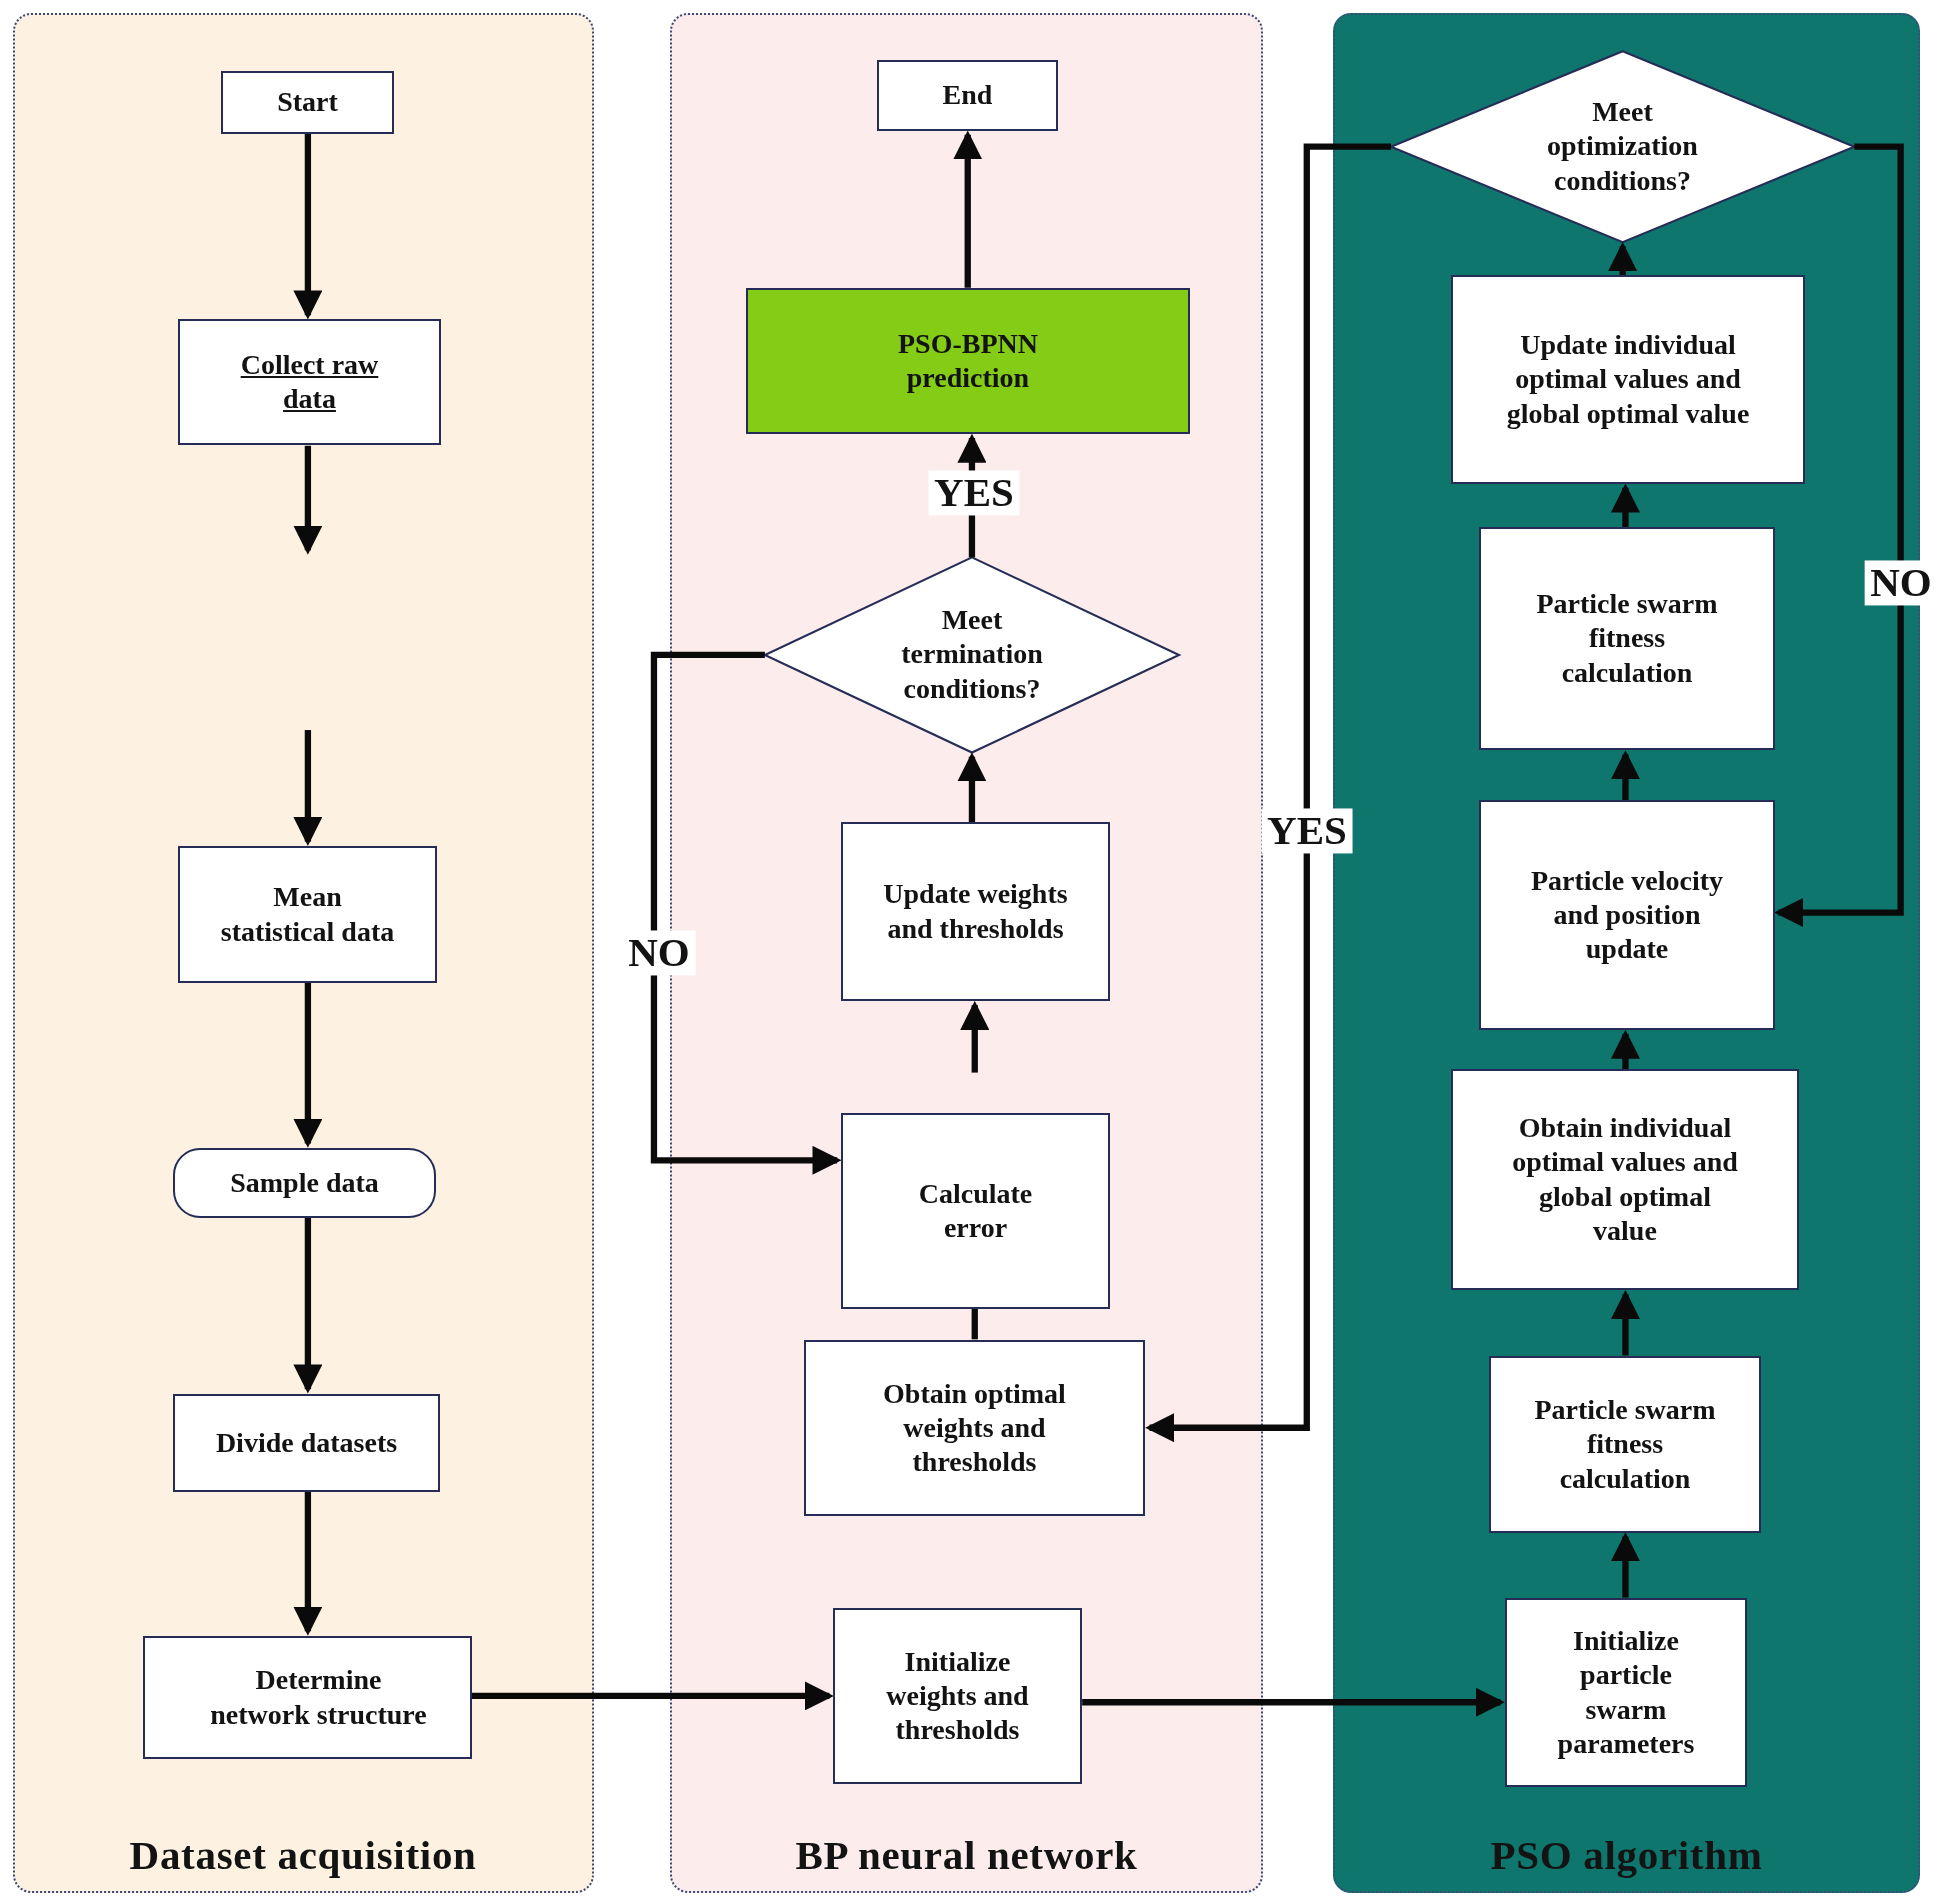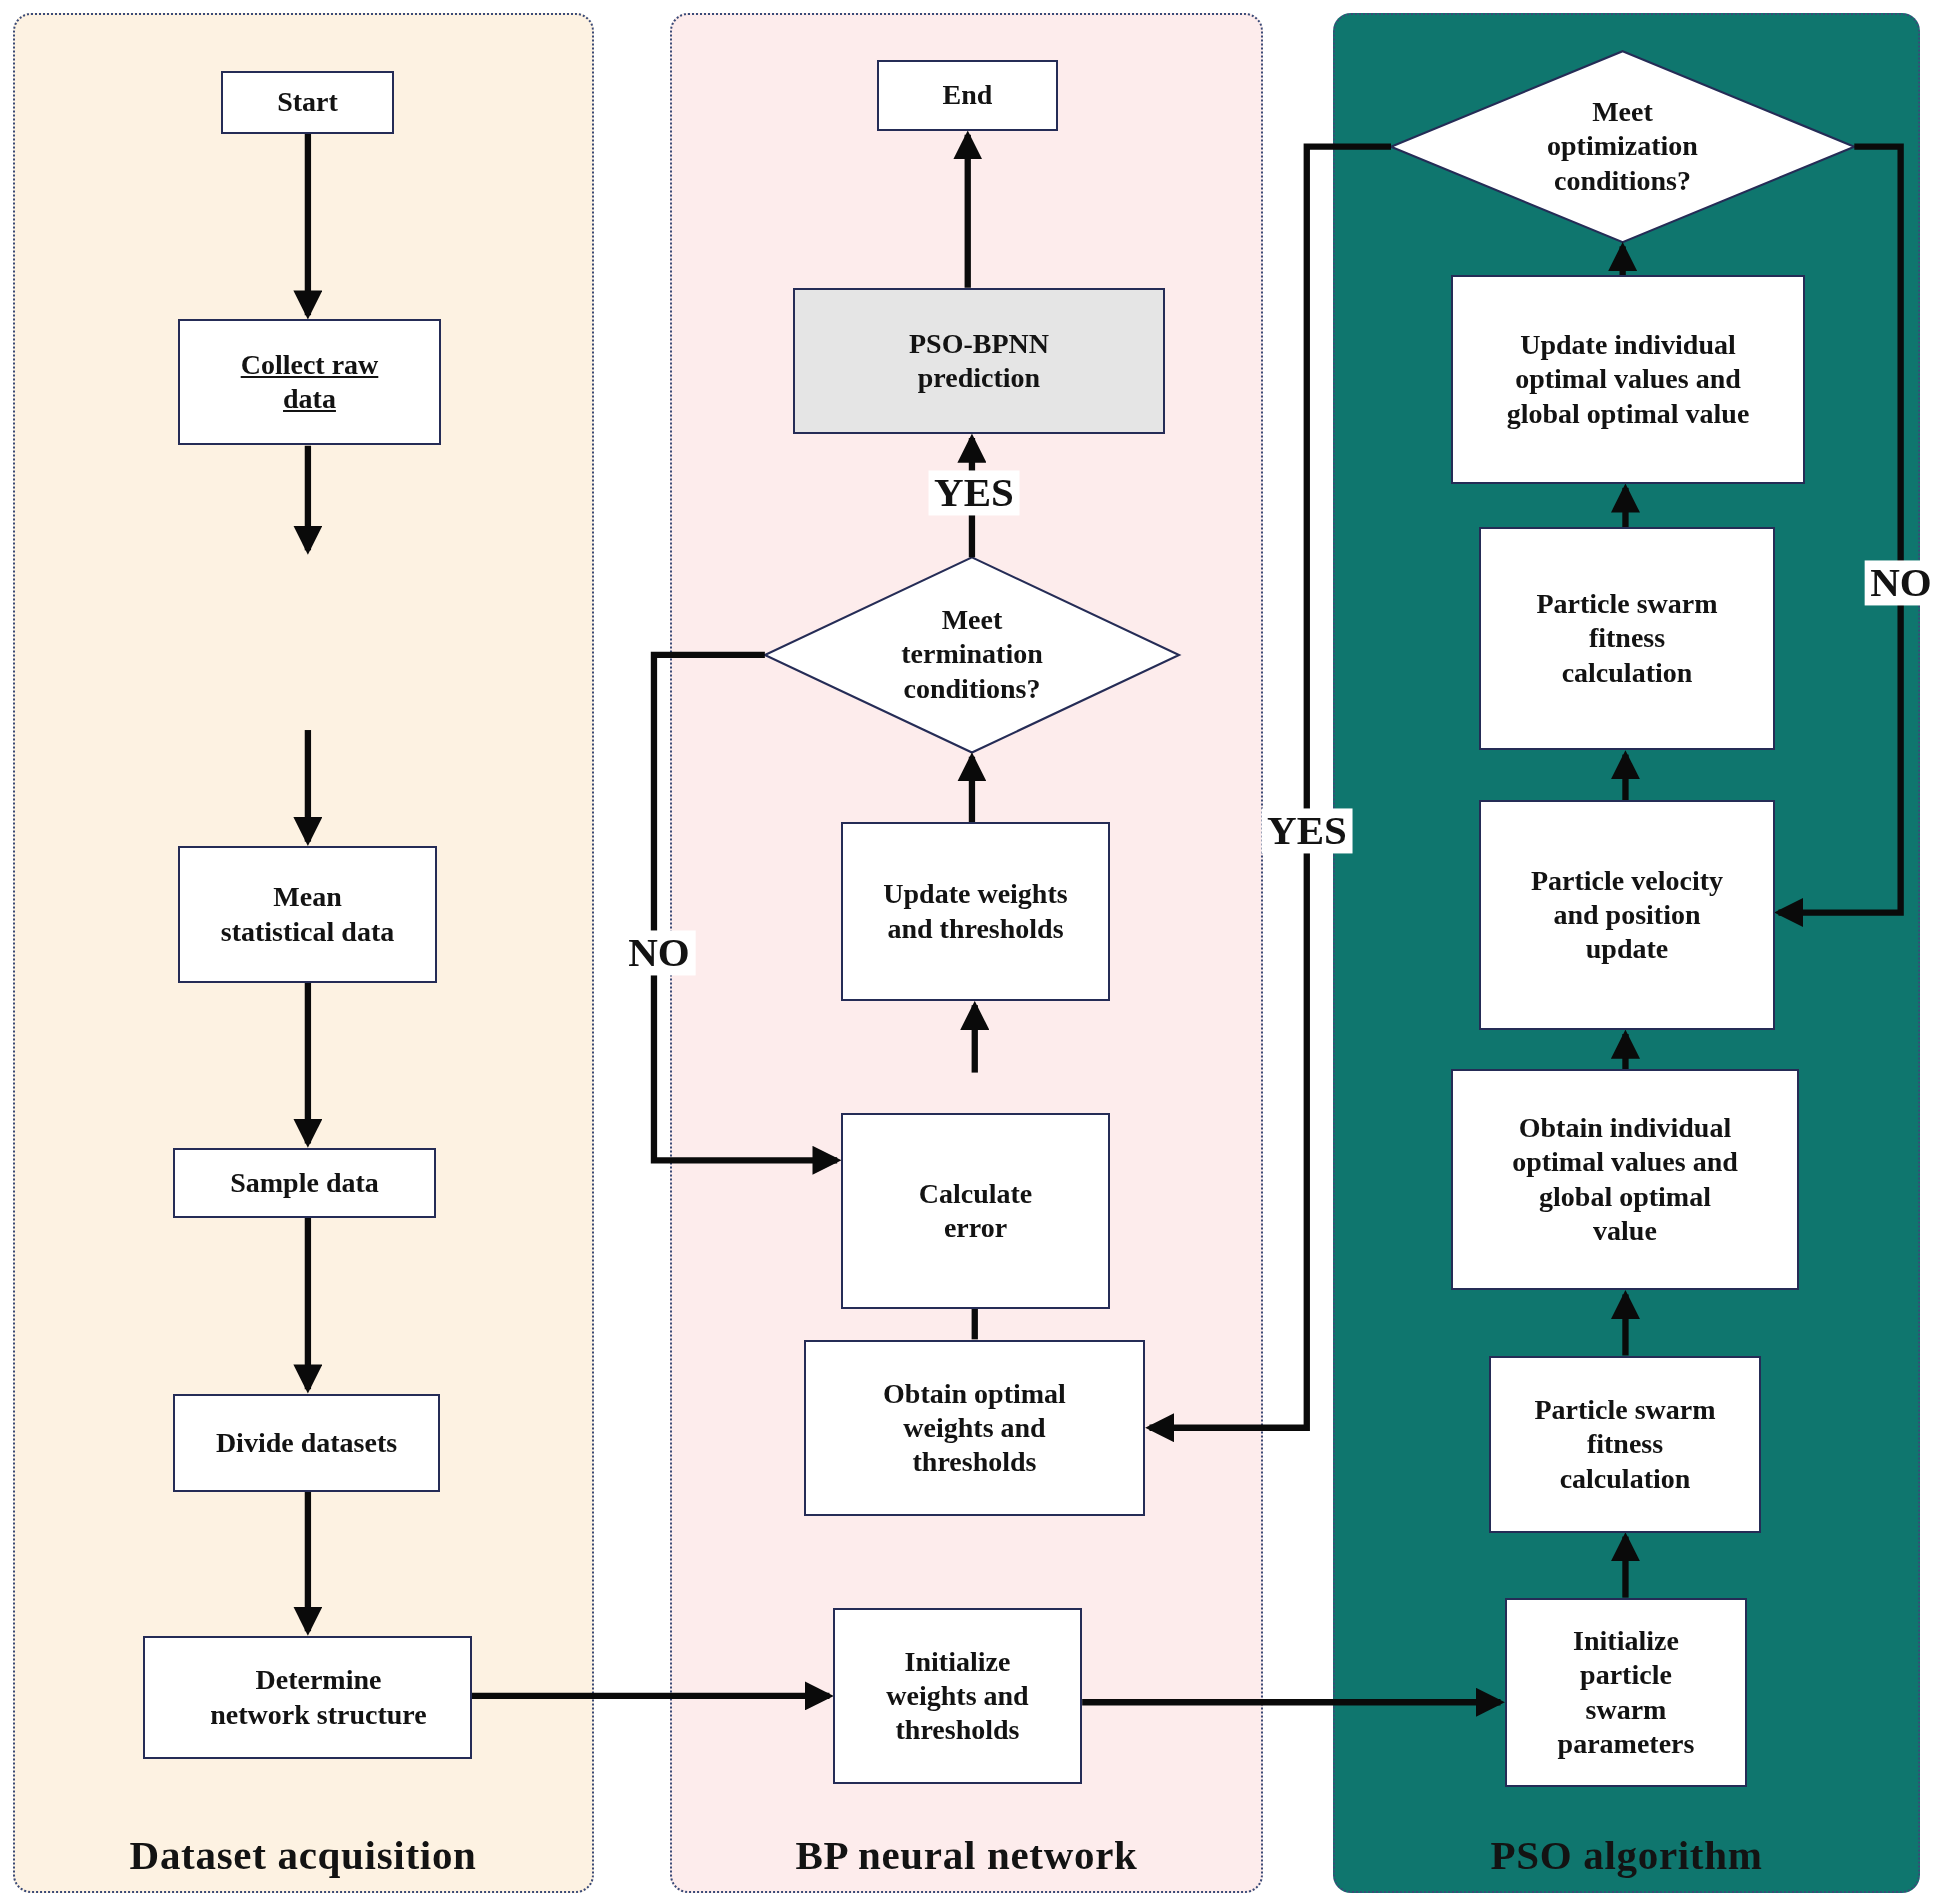--- a/index.html
+++ b/index.html
@@ -110,7 +110,7 @@
     <div class="node" style="left: 143px; top: 1636px; width: 329px; height: 123px; border-color: rgb(37, 44, 86); background: rgb(255, 255, 255); padding-left: 22px;">Determine
 network structure</div>
     <div class="node" style="left: 877px; top: 60px; width: 181px; height: 71px; border-color: rgb(37, 44, 86); background: rgb(255, 255, 255);">End</div>
-    <div class="node" style="left: 793px; top: 288px; width: 372px; height: 146px; border-color: rgb(37, 44, 86); background: #e5e5e5;">PSO-BPNN
+    <div class="node" style="left: 746px; top: 288px; width: 444px; height: 146px; border-color: rgb(37, 44, 86); background: #84cc16;">PSO-BPNN
 prediction</div>
     <div class="node diamond" style="left: 765px; top: 557px; width: 414px; height: 195px;">Meet
 termination

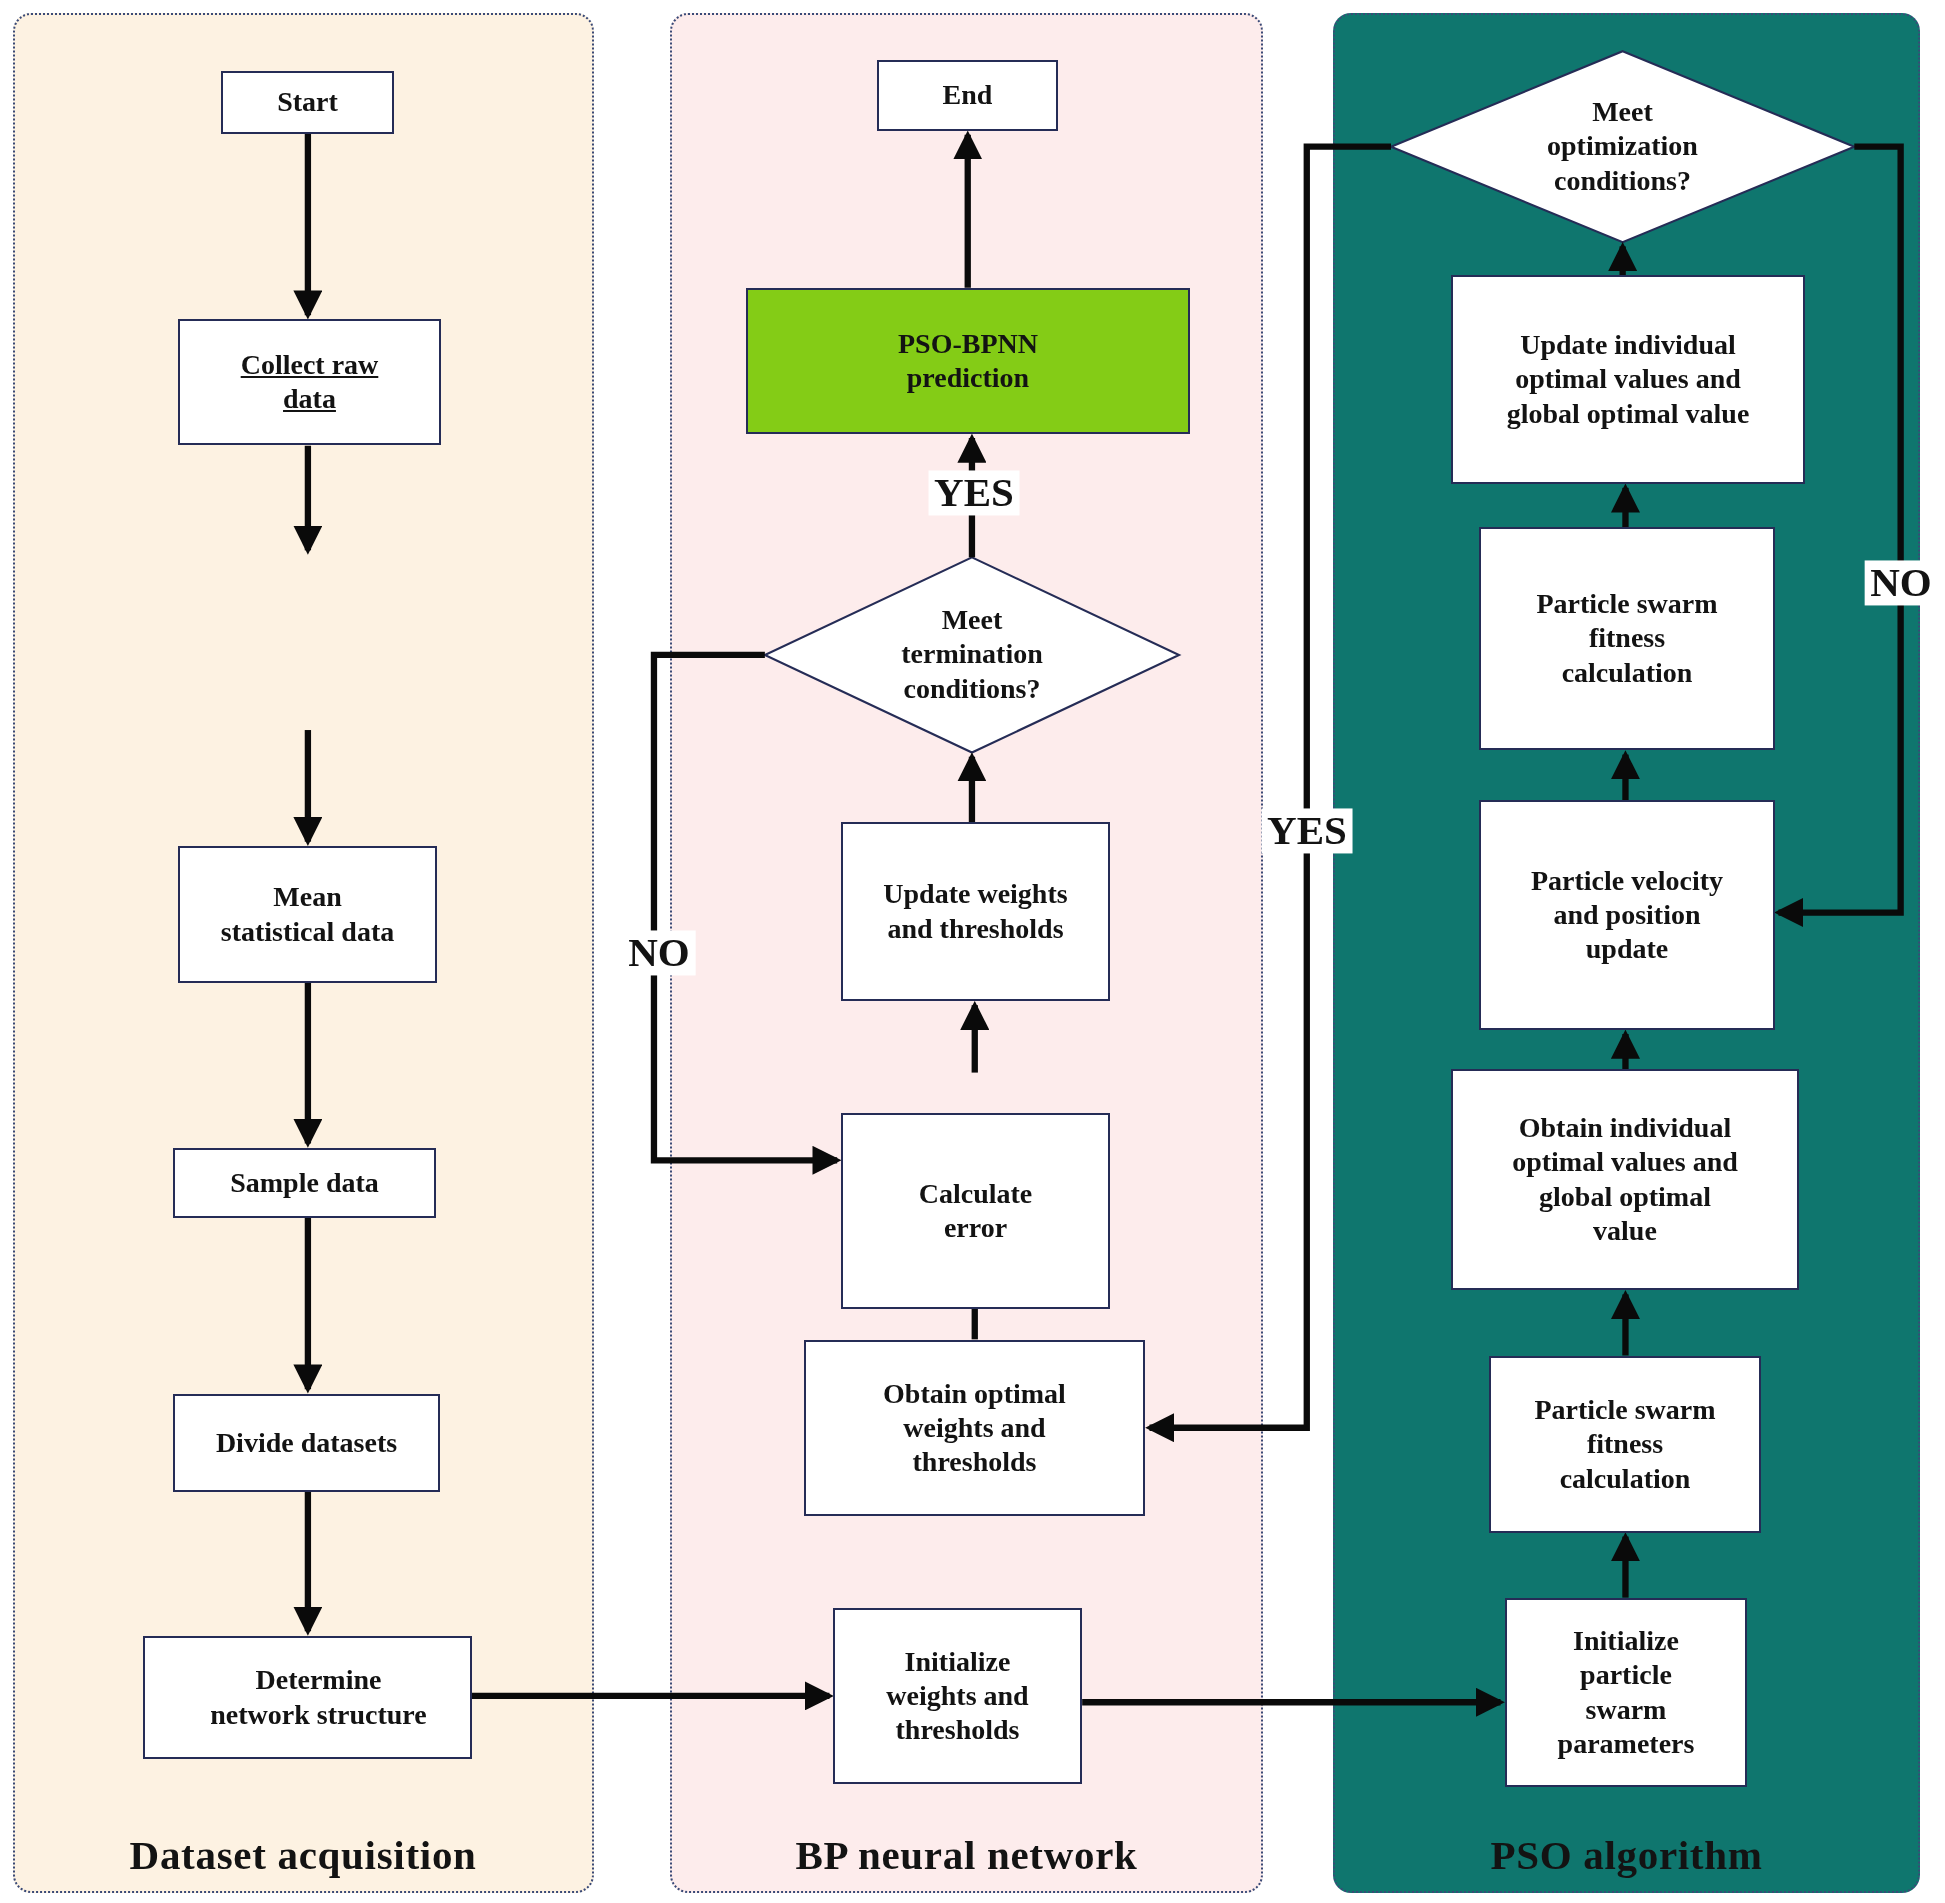--- a/index.html
+++ b/index.html
@@ -105,7 +105,7 @@
 data</div>
     <div class="node" style="left: 178px; top: 846px; width: 259px; height: 137px; border-color: rgb(37, 44, 86); background: rgb(255, 255, 255);">Mean
 statistical data</div>
-    <div class="node" style="left: 173px; top: 1148px; width: 263px; height: 70px; border-color: rgb(37, 44, 86); background: rgb(255, 255, 255);">Sample data</div>
+    <div class="node" style="left: 173px; top: 1148px; width: 263px; height: 70px; border-color: rgb(37, 44, 86); background: rgb(255, 255, 255); border-radius: 27px;">Sample data</div>
     <div class="node" style="left: 173px; top: 1394px; width: 267px; height: 98px; border-color: rgb(37, 44, 86); background: rgb(255, 255, 255);">Divide datasets</div>
     <div class="node" style="left: 143px; top: 1636px; width: 329px; height: 123px; border-color: rgb(37, 44, 86); background: rgb(255, 255, 255); padding-left: 22px;">Determine
 network structure</div>

